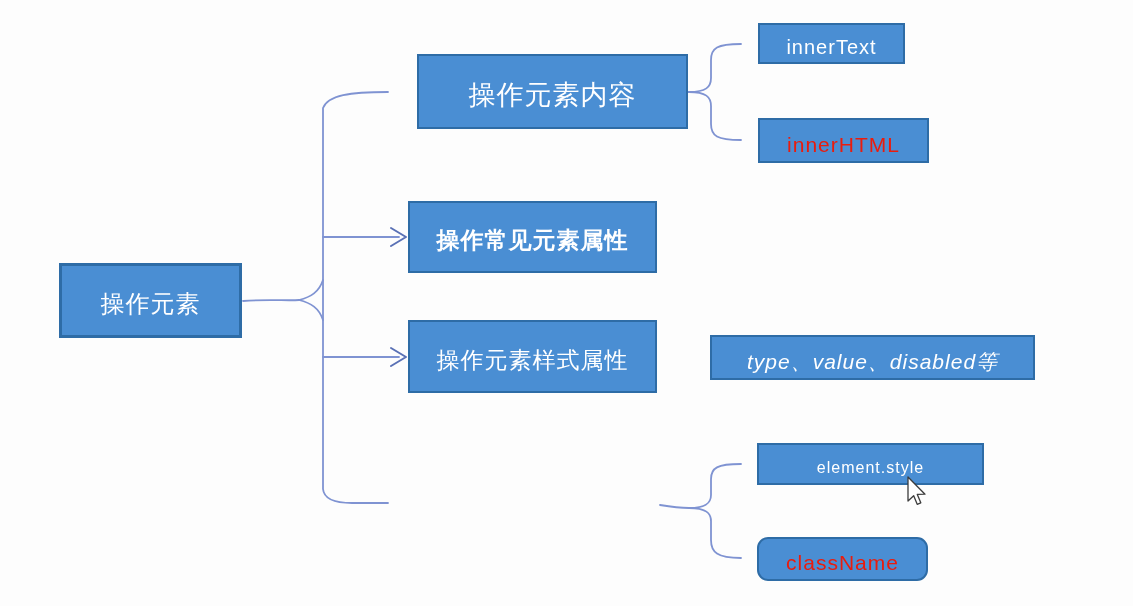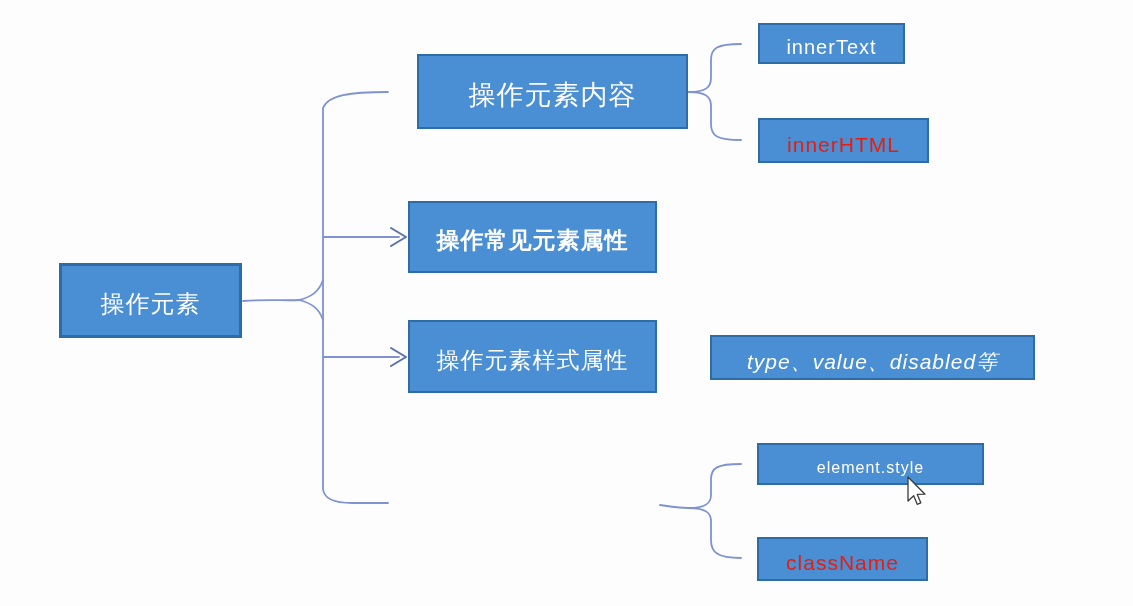--- a/index.html
+++ b/index.html
@@ -69,7 +69,7 @@
   .leaf-common    { left: 710px; top: 213px; width: 325px; height: 45px; font-size: 21px; }
   .leaf-form      { left: 710px; top: 335px; width: 325px; height: 45px; font-size: 21px; font-style: italic; }
   .leaf-elemstyle { left: 757px; top: 443px; width: 227px; height: 42px; font-size: 16px; }
-  .leaf-classname { left: 757px; top: 537px; width: 171px; height: 44px; font-size: 21px; }
+  .leaf-classname { left: 757px; top: 537px; width: 171px; height: 44px; font-size: 21px; border-radius: 11px; }
 
   .cursor-layer {
     position: absolute;

